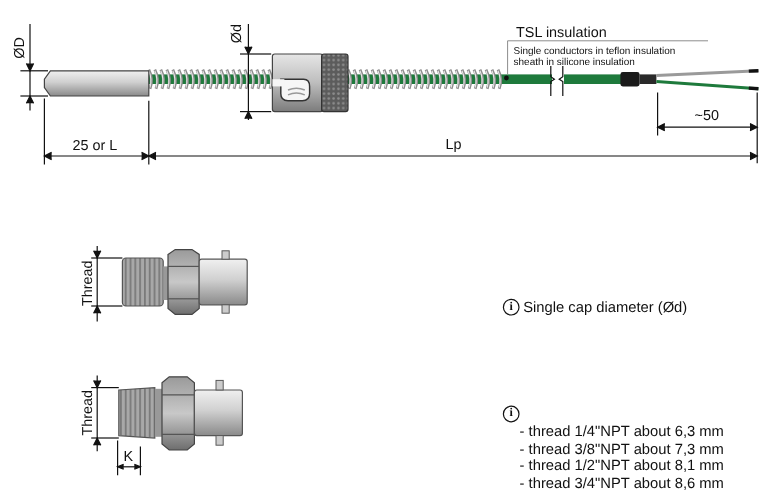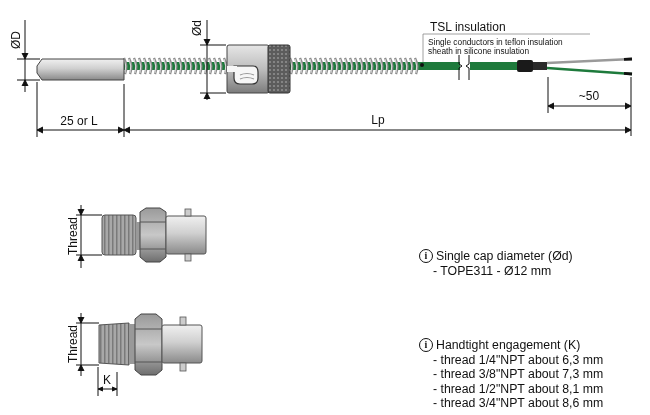--- a/index.html
+++ b/index.html
@@ -278,7 +278,6 @@
     <span class="icon">i</span>
     <span>Single cap diameter (Ød)</span>
   </div>
-  <div class="item">- TOPE311 - Ø12 mm</div>
 </div>
 
 <div class="info" style="left:419px; top:338px;">

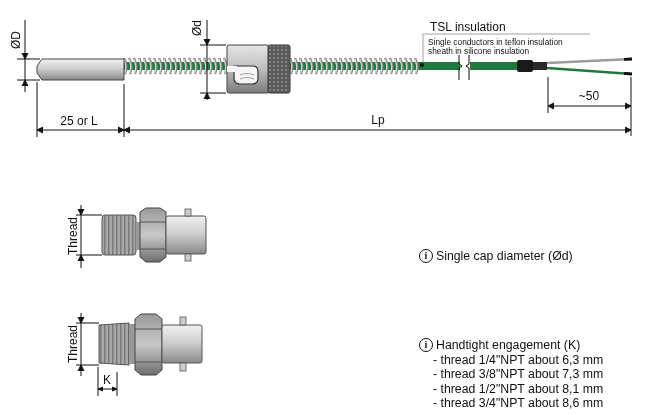--- a/index.html
+++ b/index.html
@@ -283,7 +283,6 @@
 <div class="info" style="left:419px; top:338px;">
   <div class="head">
     <span class="icon">i</span>
-    <span>Handtight engagement (K)</span>
   </div>
   <div class="item">- thread 1/4"NPT about 6,3 mm</div>
   <div class="item">- thread 3/8"NPT about 7,3 mm</div>

